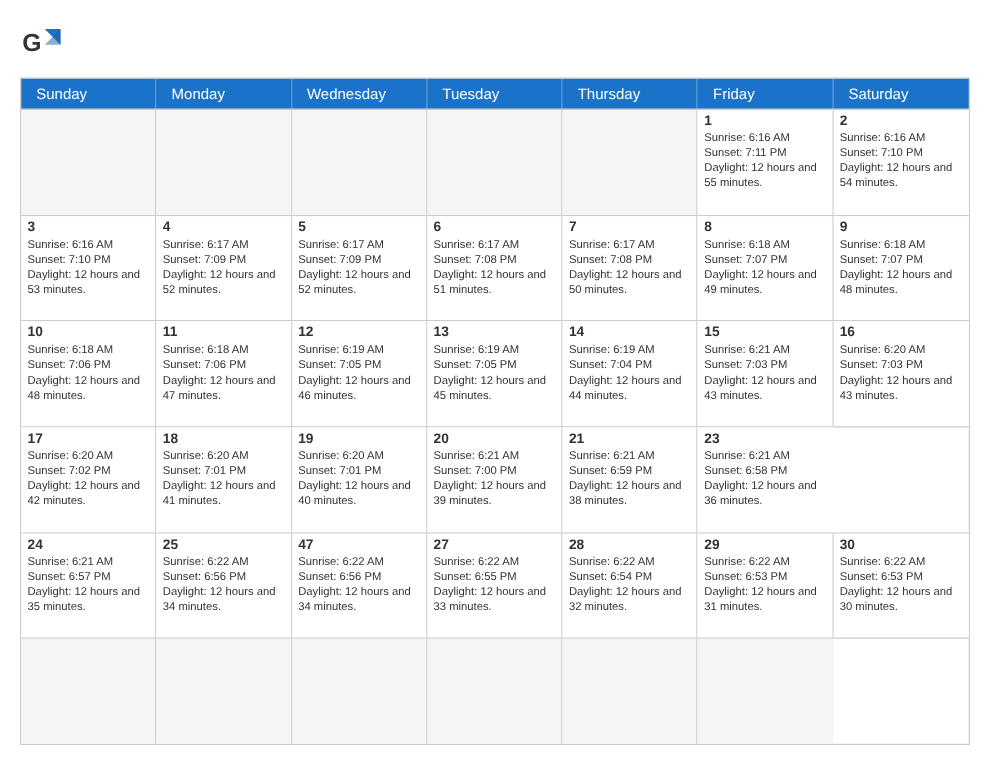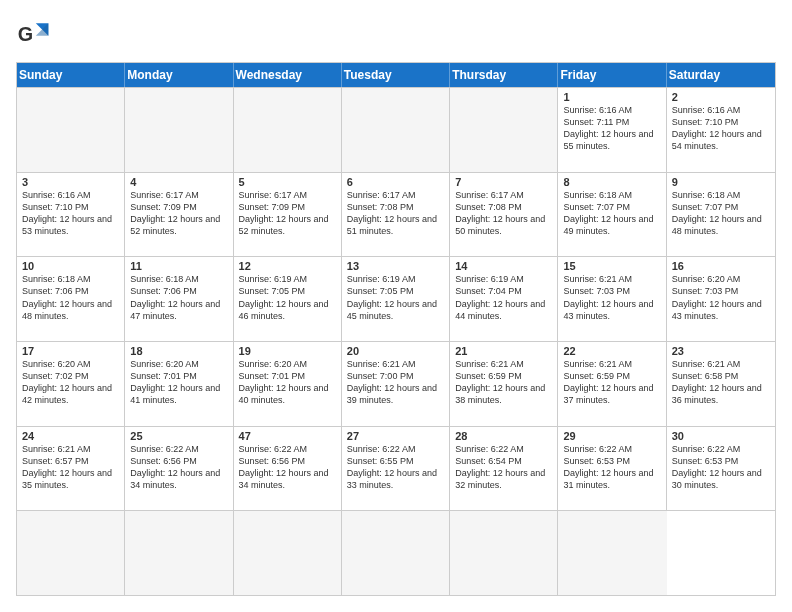--- a/index.html
+++ b/index.html
@@ -66,8 +66,8 @@
     .cal-header-cell {
       color: #fff;
       font-size: 12px;
-      font-weight: bold;
-      padding: 5px 2px;
+      font-weight: normal;
+      padding: 5px 12px;
       border-right: 1px solid rgba(255,255,255,0.3);
     }
     .cal-header-cell:last-child { border-right: none; }

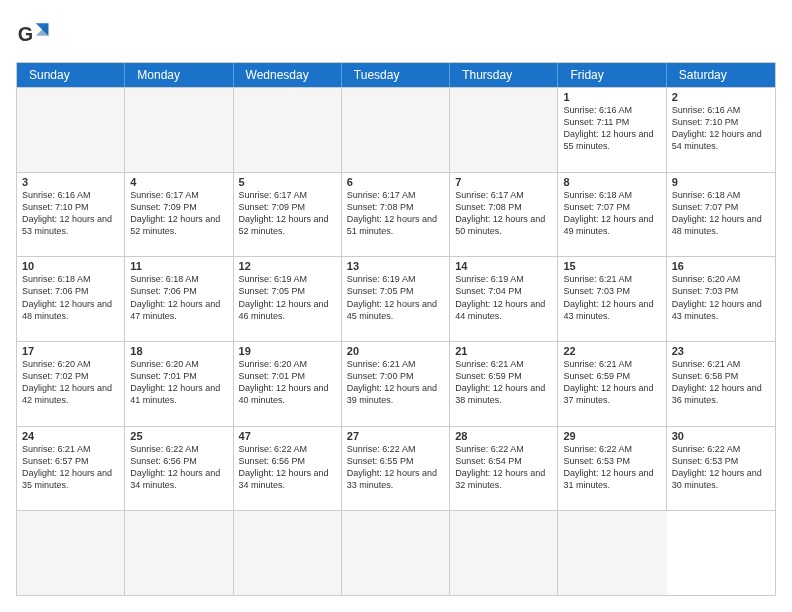--- a/index.html
+++ b/index.html
@@ -298,13 +298,6 @@
 and 38 minutes.</div>
           </div>
           <div class="cal-cell">
-            <span class="day-number">22</span>
-            <div class="day-info">Sunrise: 6:21 AM
-Sunset: 6:59 PM
-Daylight: 12 hours
-and 37 minutes.</div>
-          </div>
-          <div class="cal-cell">
             <span class="day-number">23</span>
             <div class="day-info">Sunrise: 6:21 AM
 Sunset: 6:58 PM

